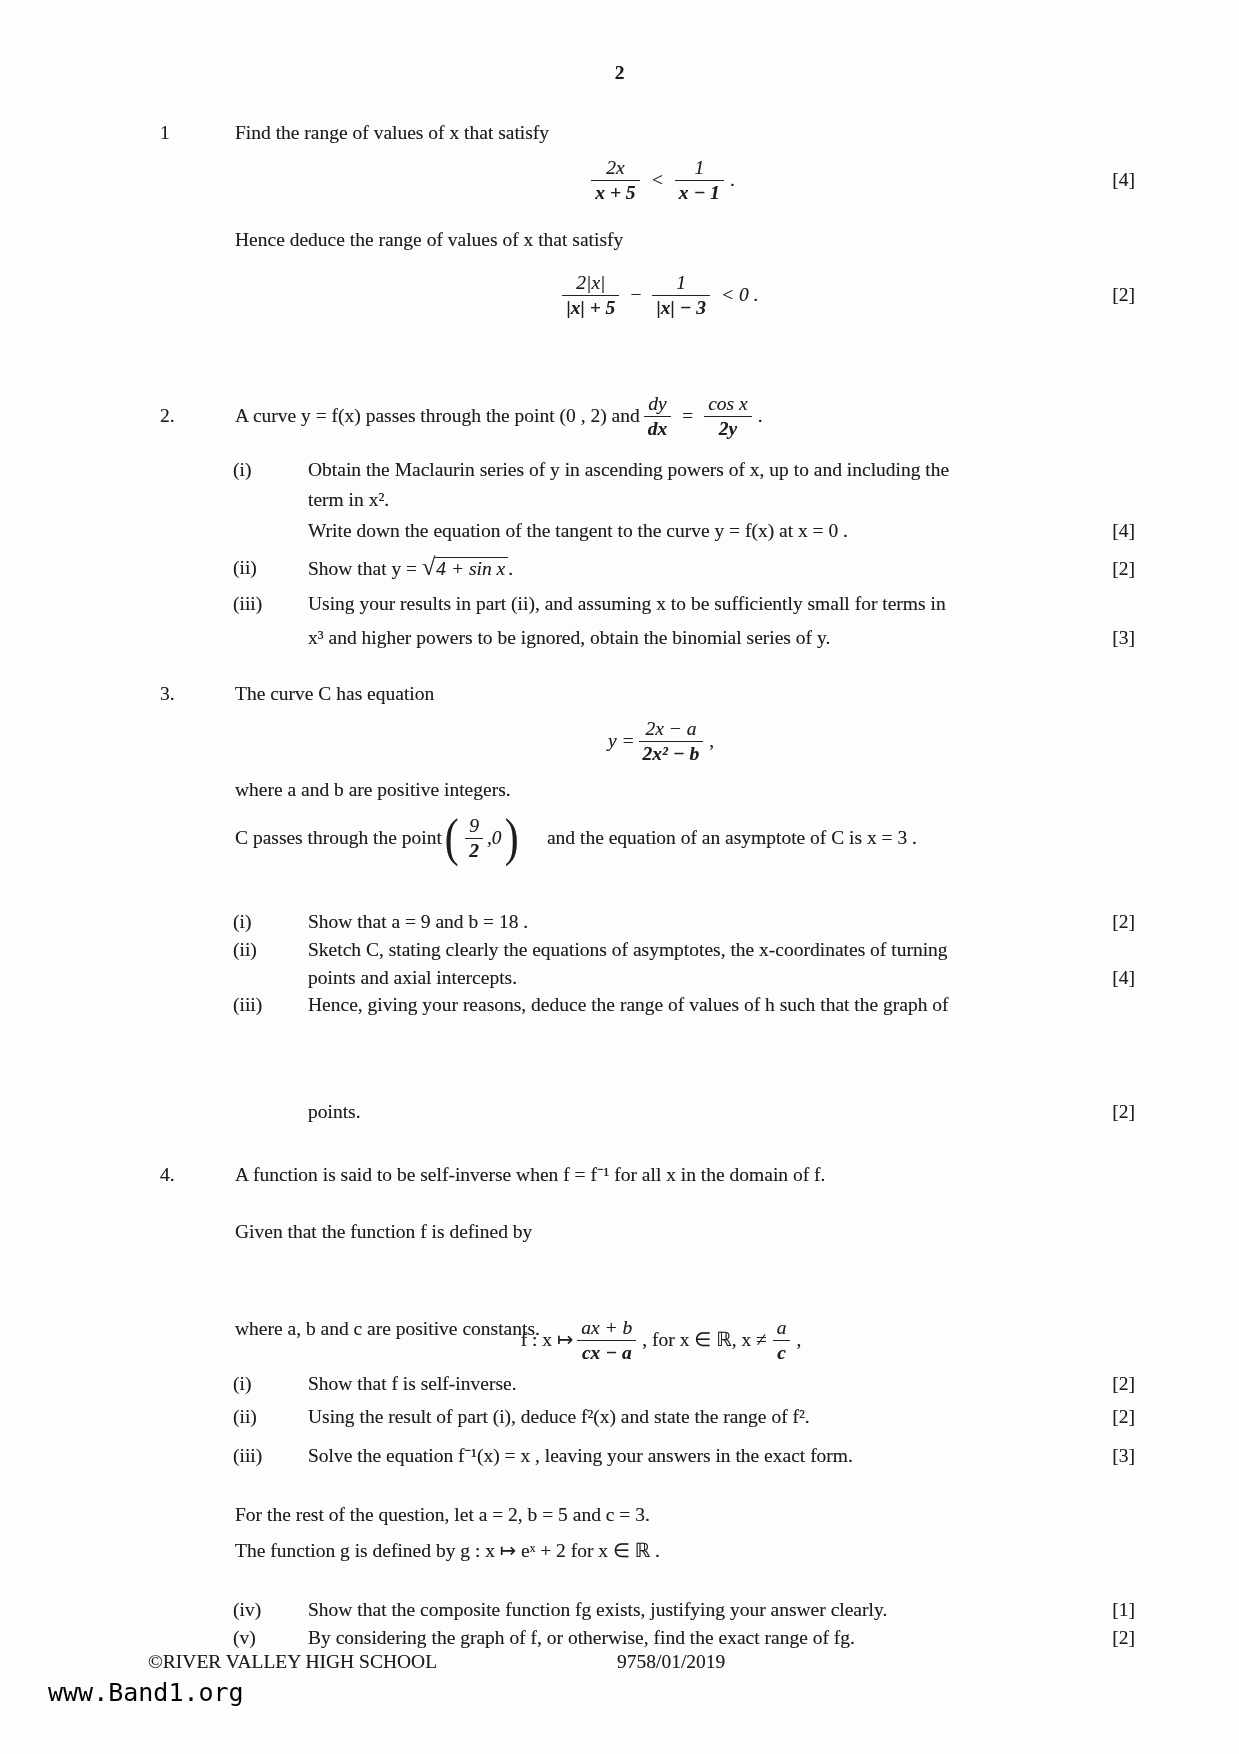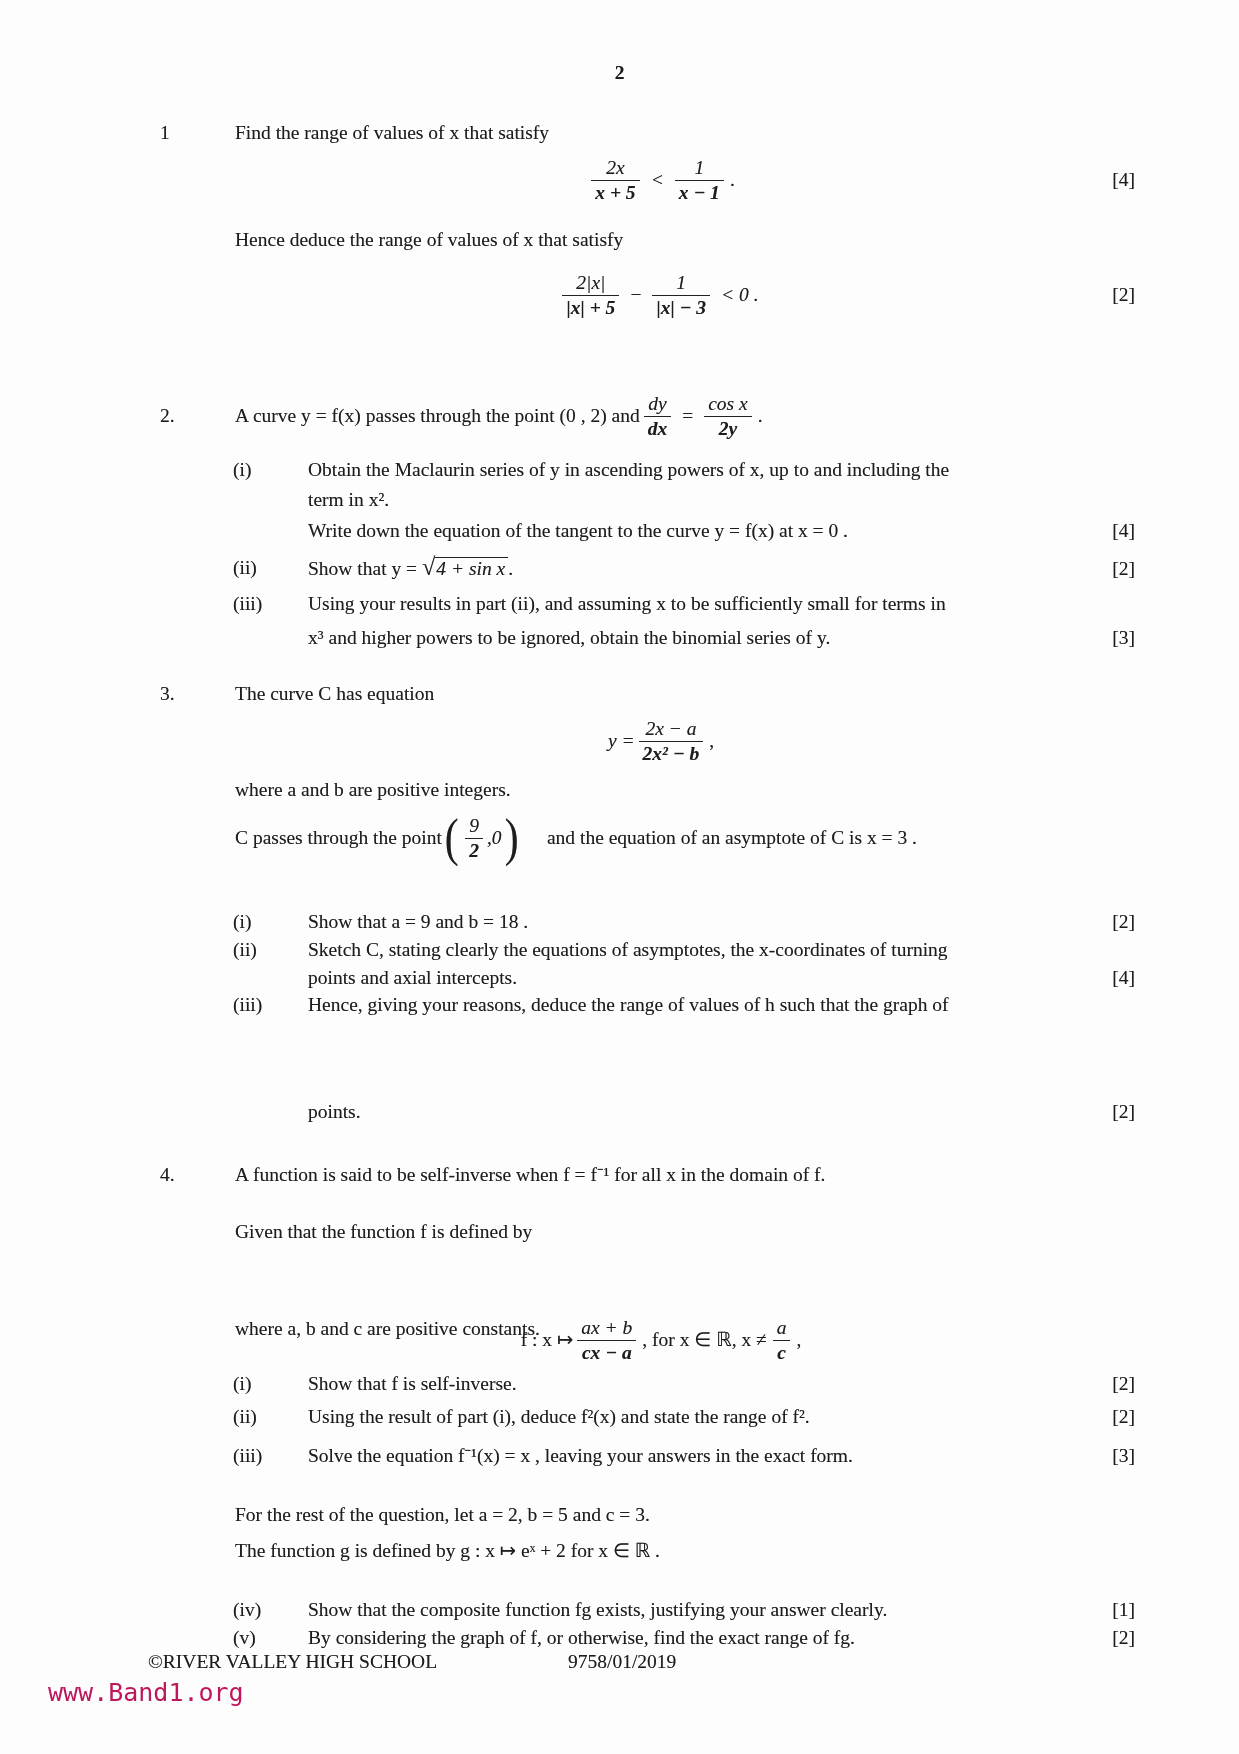--- a/index.html
+++ b/index.html
@@ -31,7 +31,7 @@
         transform:scaleX(.8);font-weight:200;margin:0 1px;}
   .pagenum{position:absolute;top:62px;left:0;right:0;text-align:center;font-weight:bold;}
   .footer-school{position:absolute;left:148px;}
-  .footer-code{position:absolute;left:568px;}
+  .footer-code{position:absolute;left:617px;}
   .watermark{position:absolute;left:48px;top:1678px;
              font-family:"DejaVu Sans Mono", monospace;font-size:25px;color:#be185d;
              text-shadow:none;}

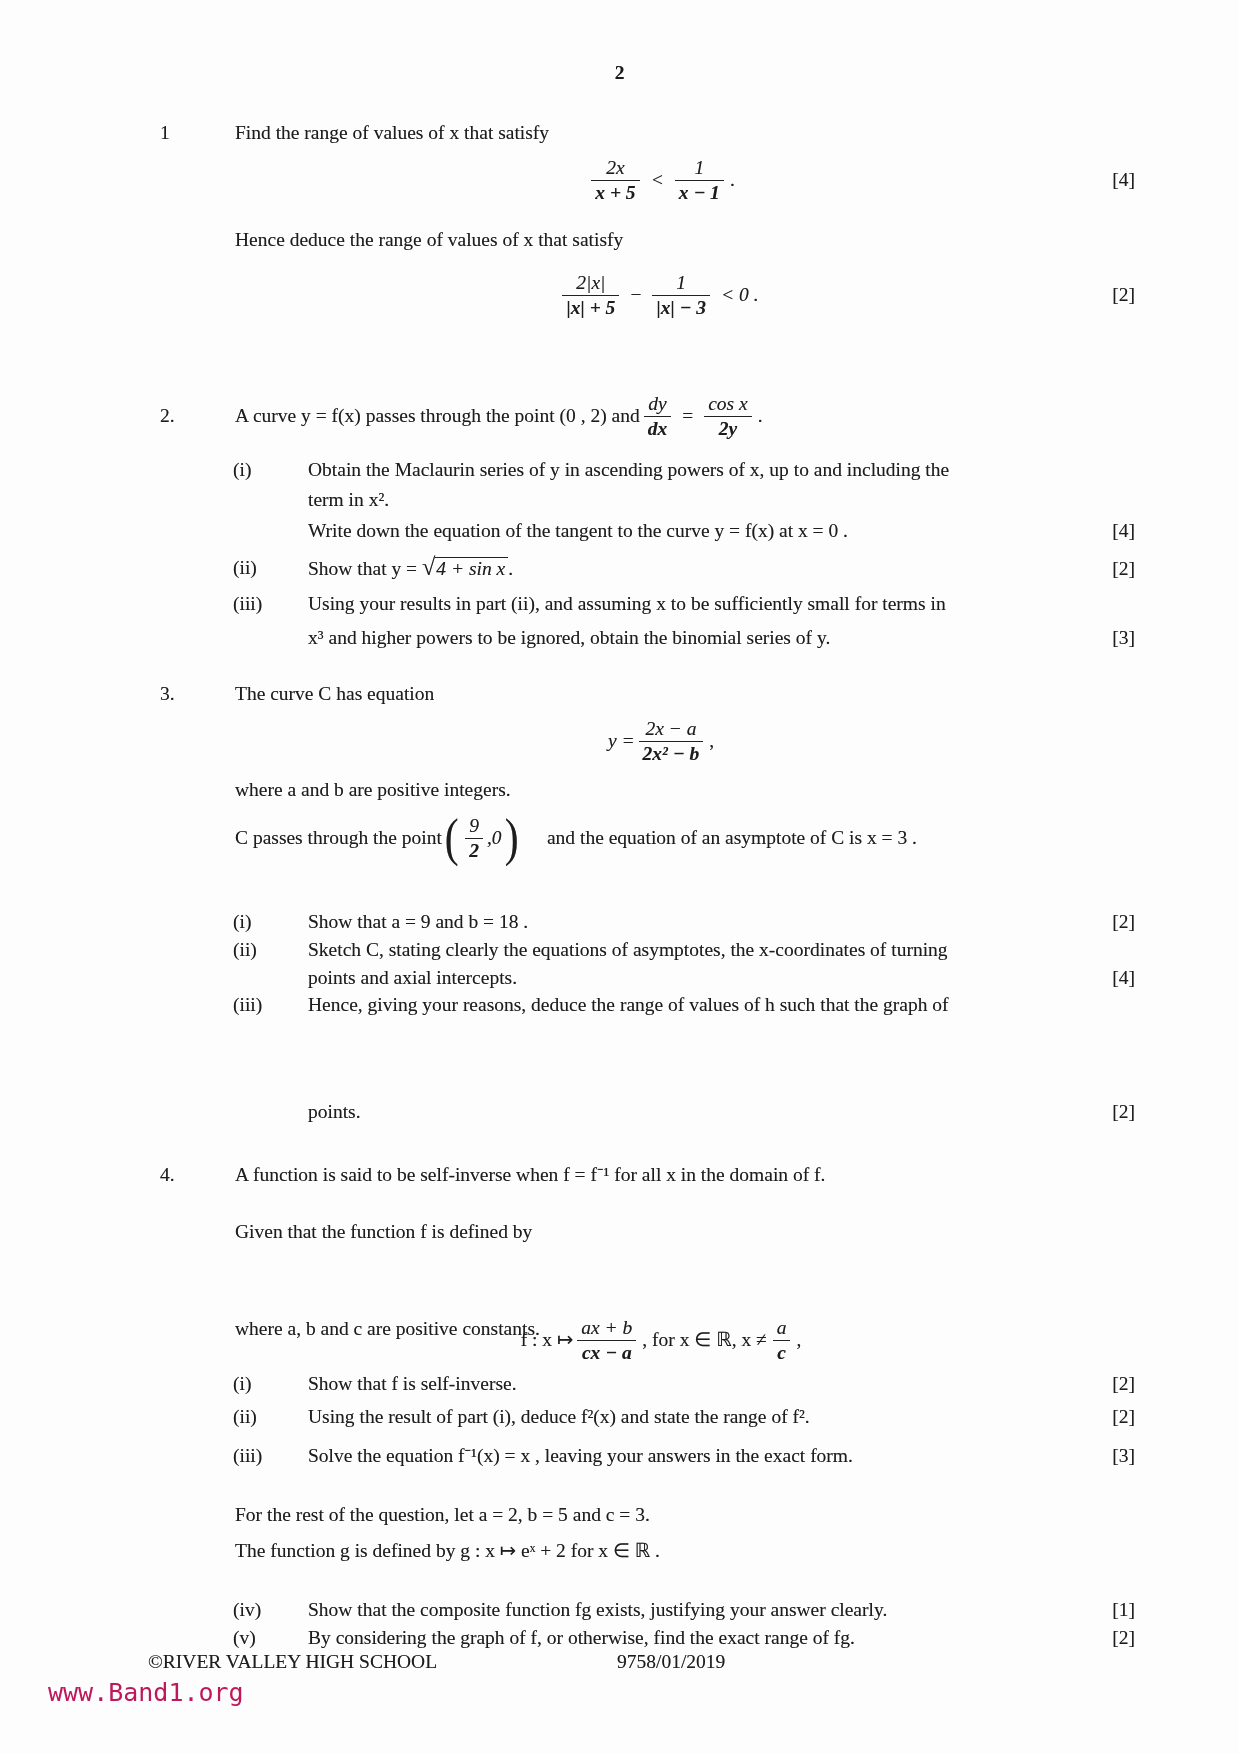--- a/index.html
+++ b/index.html
@@ -33,7 +33,7 @@
   .footer-school{position:absolute;left:148px;}
   .footer-code{position:absolute;left:617px;}
   .watermark{position:absolute;left:48px;top:1678px;
-             font-family:"DejaVu Sans Mono", monospace;font-size:25px;color:#be185d;
+             font-family:"DejaVu Sans Mono", monospace;font-size:25px;color:#000000;
              text-shadow:none;}
 </style>
 </head>

